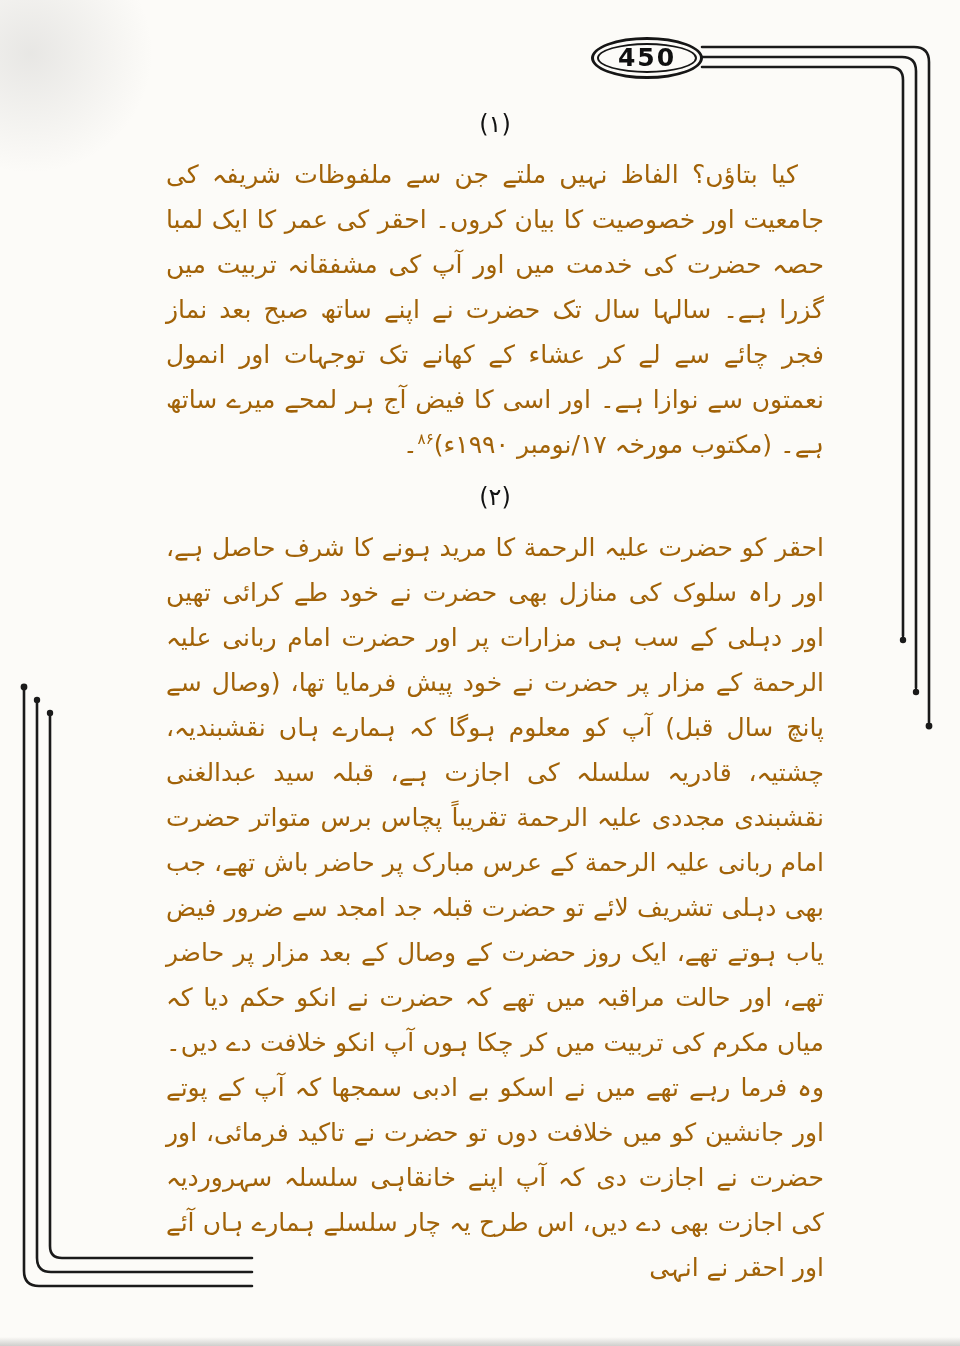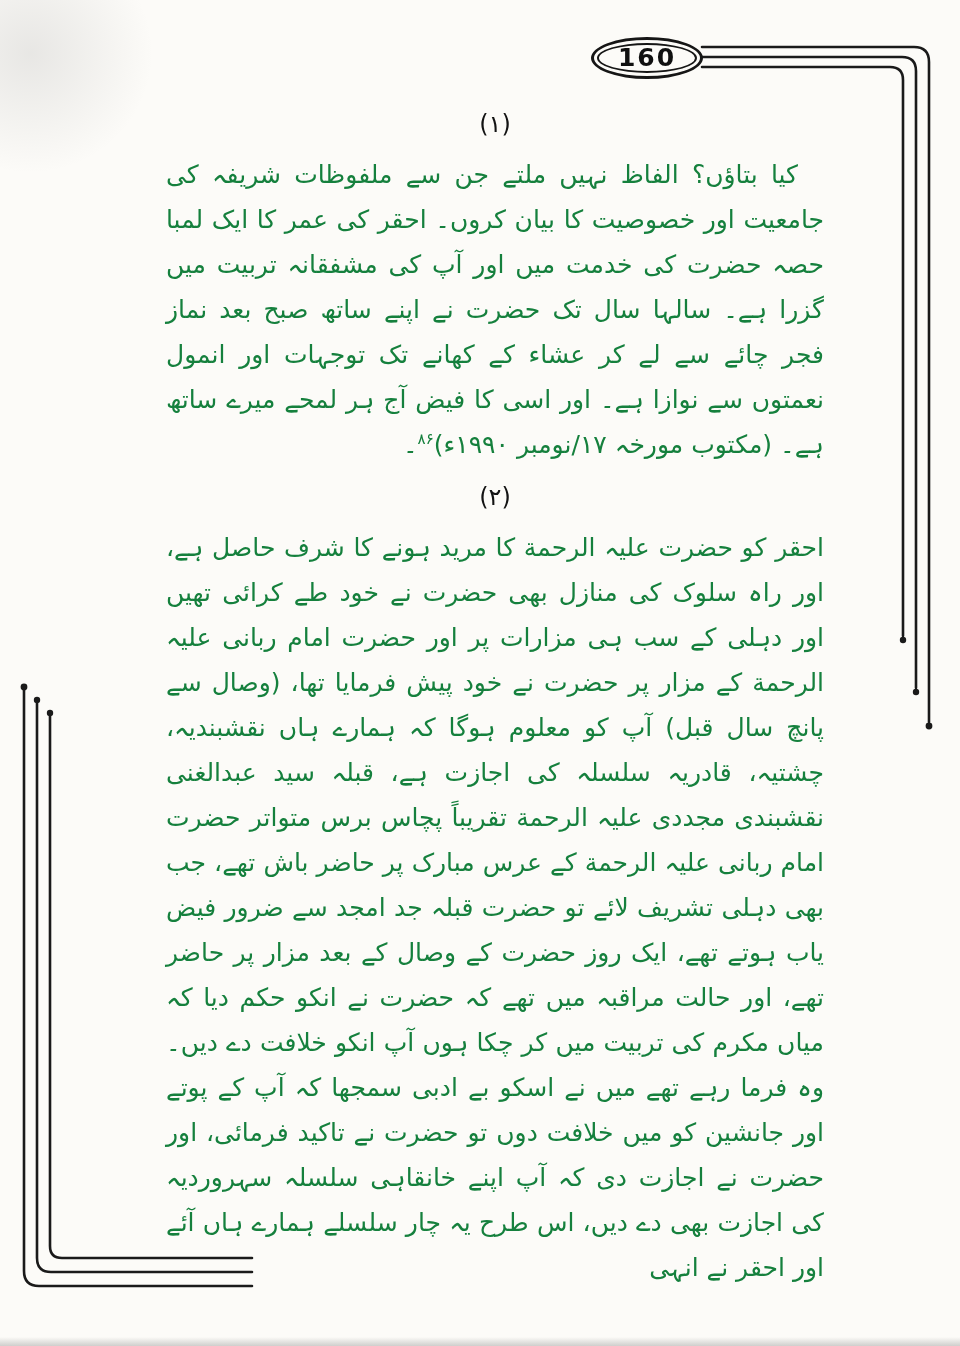--- a/index.html
+++ b/index.html
@@ -130,7 +130,7 @@
 
   <div class="cartouche top">
     <div class="inner">
-      <span class="num">160</span>
+      <span class="num">450</span>
     </div>
   </div>
 

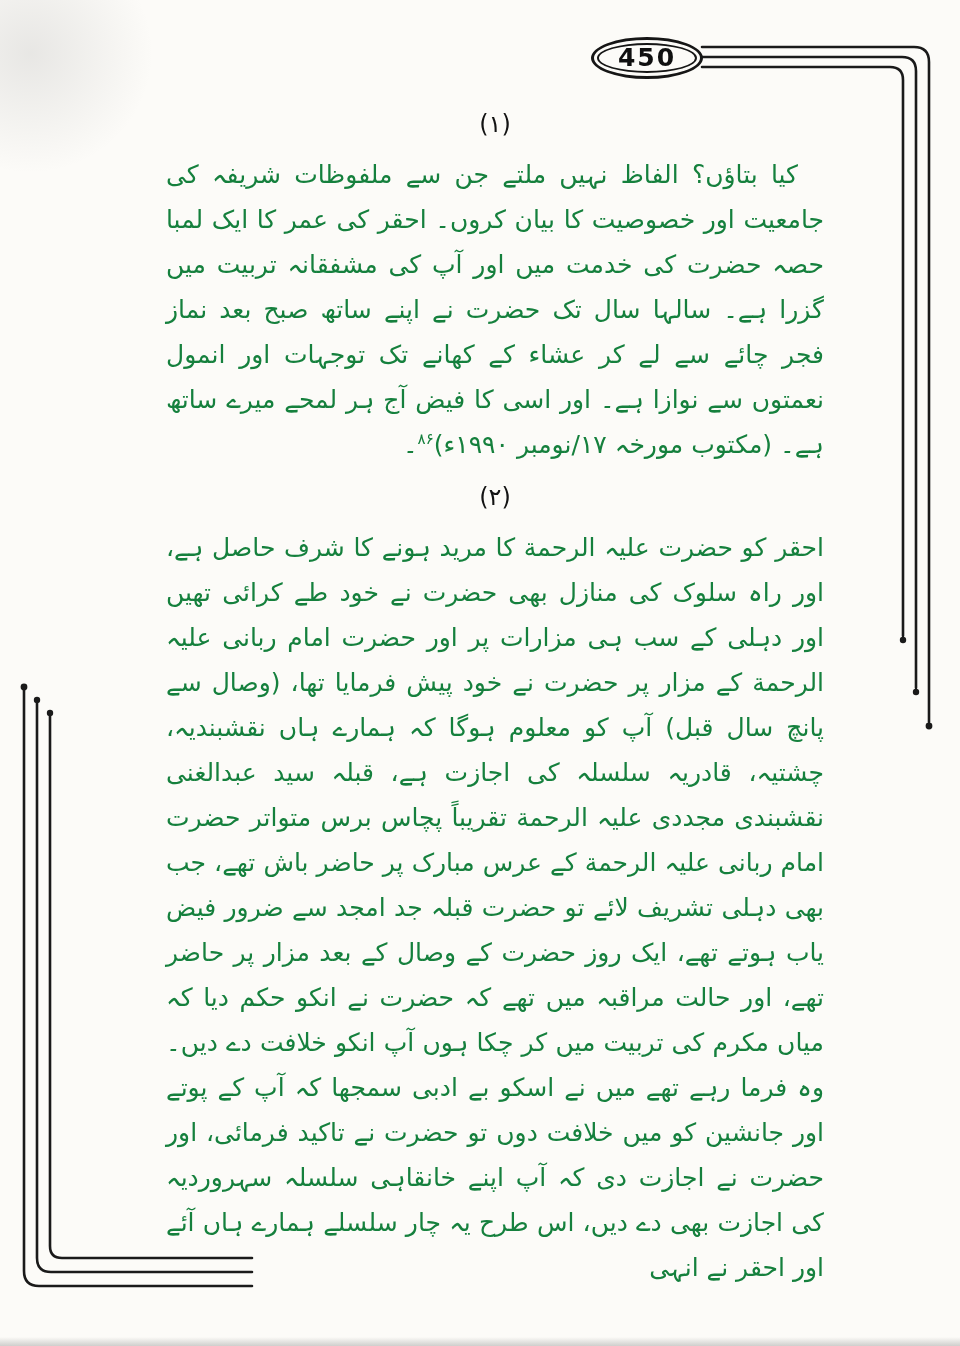--- a/index.html
+++ b/index.html
@@ -90,7 +90,7 @@
     font-size: 25px;
     line-height: 45px;
     text-align: justify;
-    color: #15803d;
+    color: #a16207;
   }
   .para.first-indent {
     text-indent: 26px;

